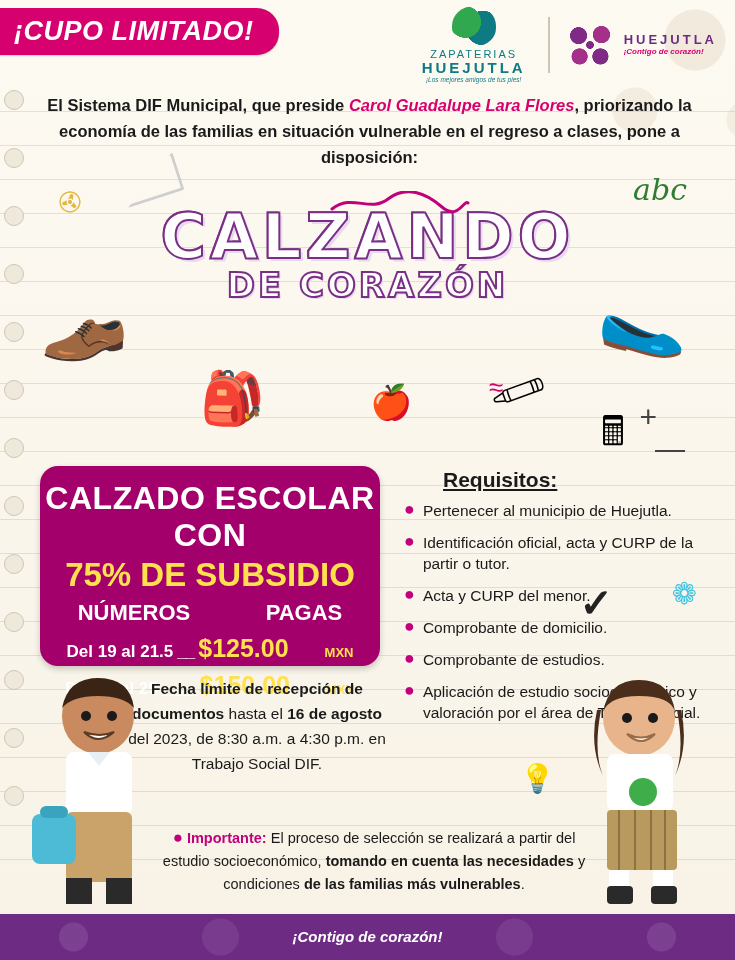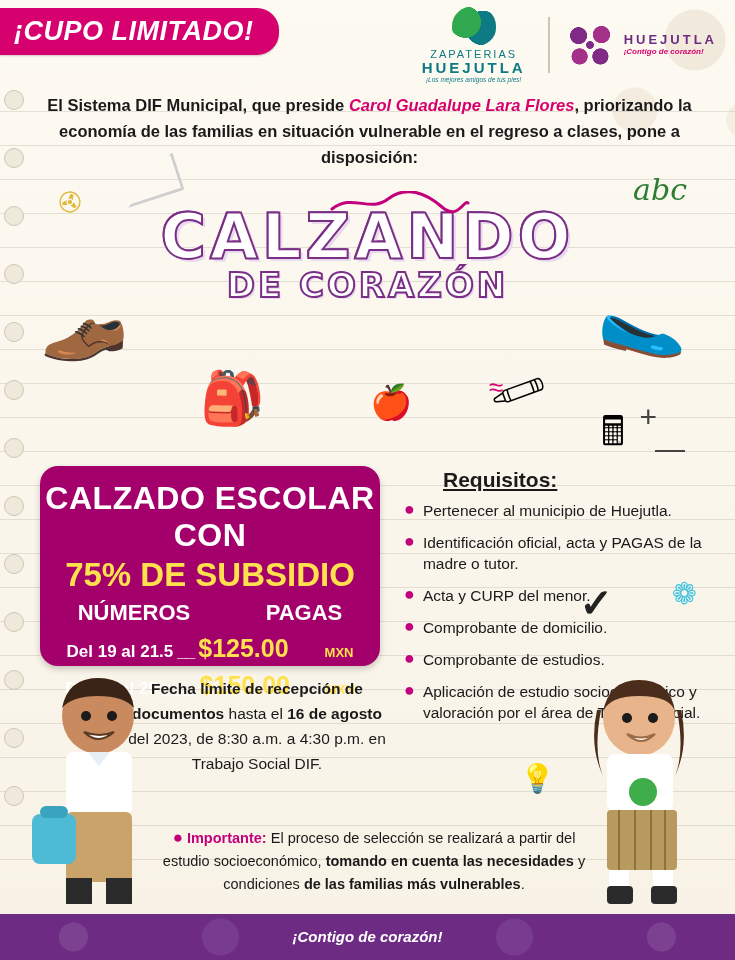--- a/index.html
+++ b/index.html
@@ -293,7 +293,7 @@
     </div>
     <div class="req-item">
       <span class="dot">●</span>
-      <span>Identificación oficial, acta y PAGAS de la madre o tutor.</span>
+      <span>Identificación oficial, acta y CURP de la partir o tutor.</span>
     </div>
     <div class="req-item">
       <span class="dot">●</span>

